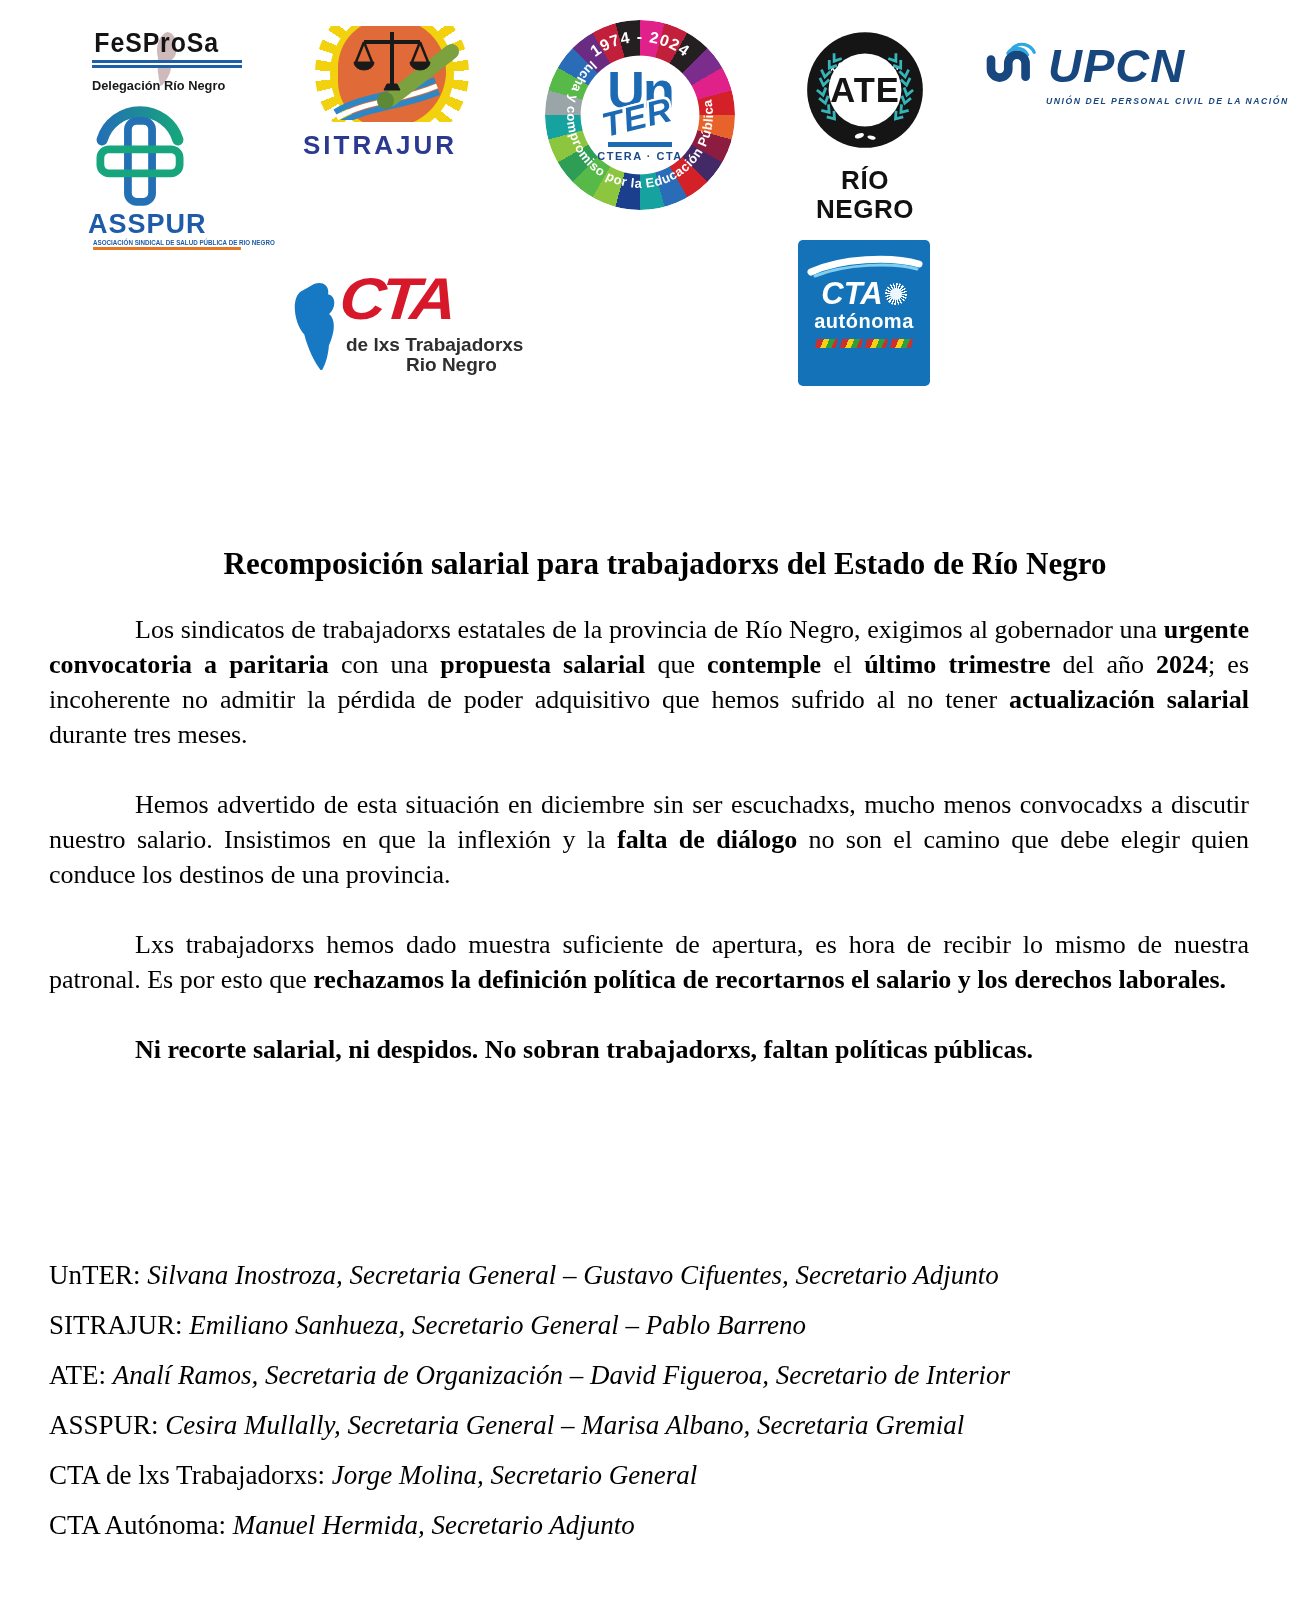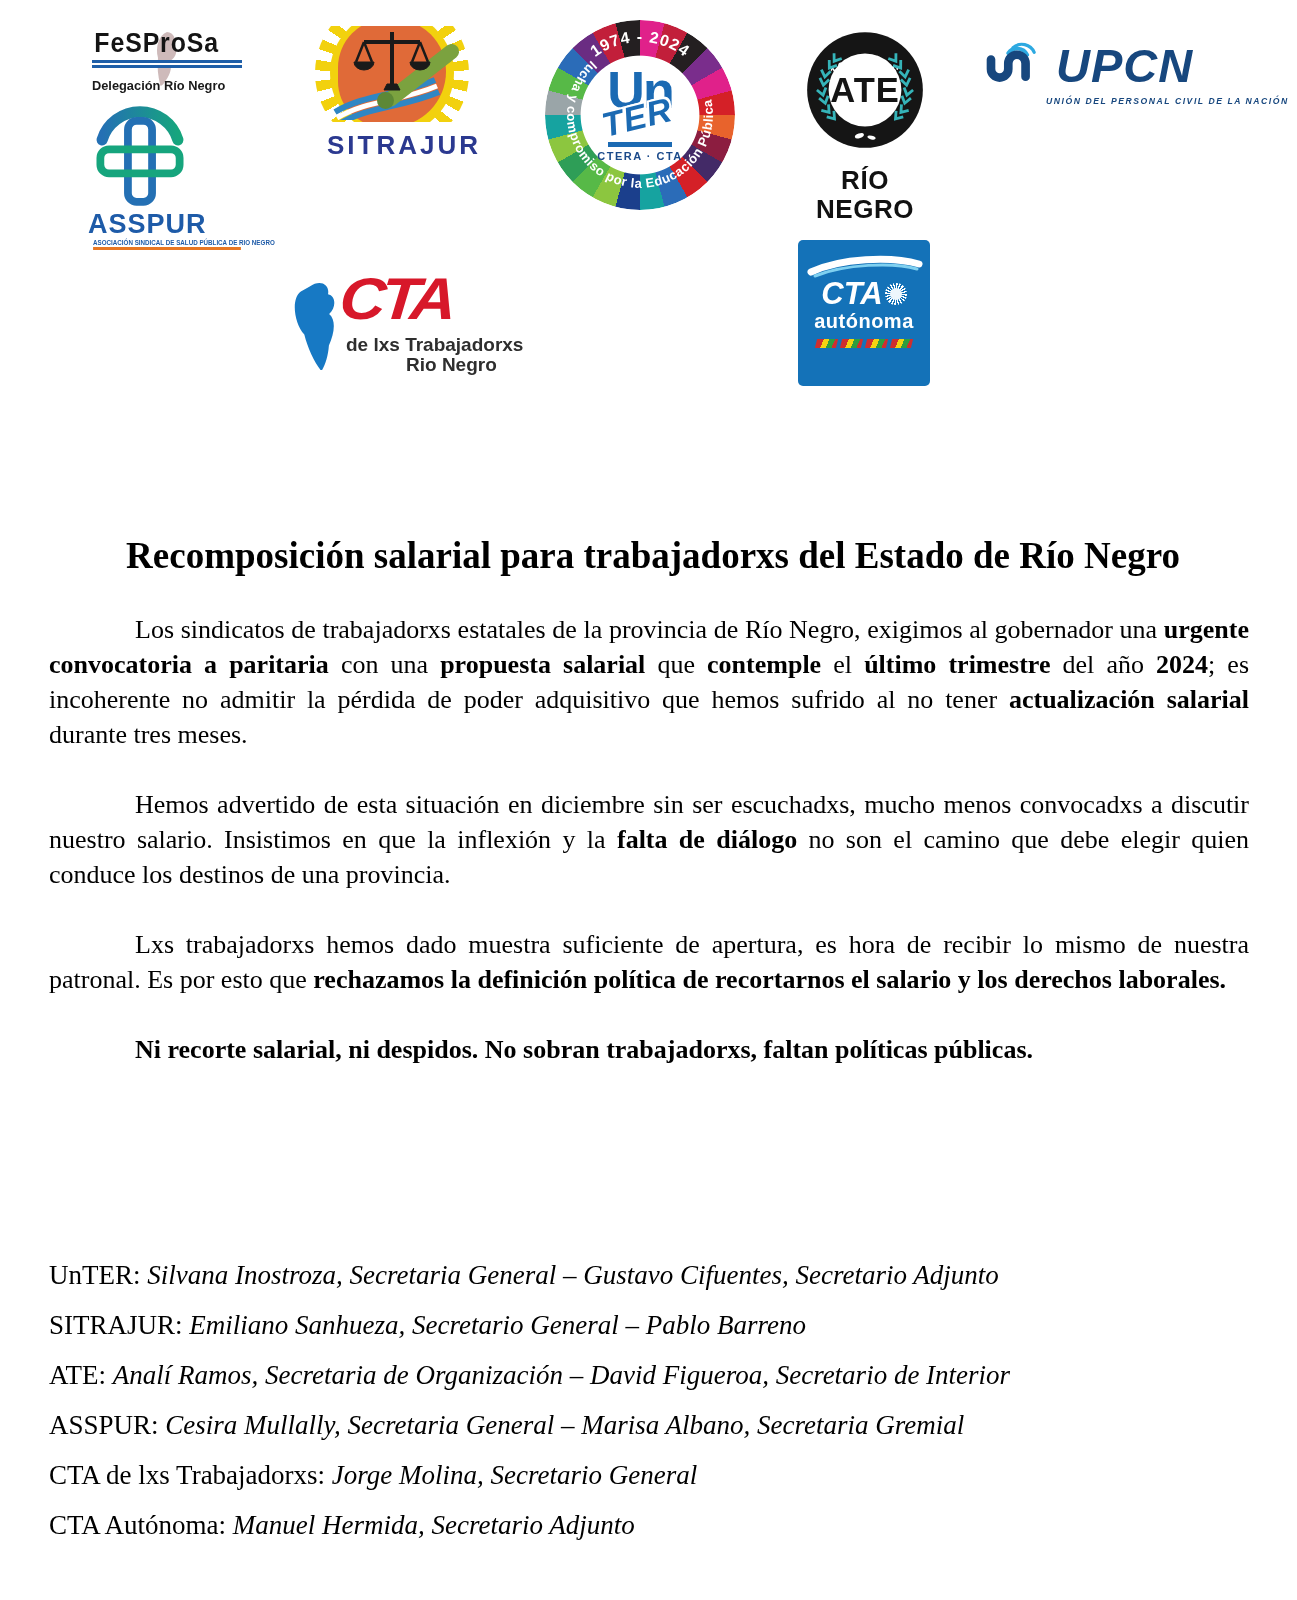--- a/index.html
+++ b/index.html
@@ -66,7 +66,7 @@
   
   .upcn{left:980px;top:36px;width:235px;font-family:"Liberation Sans",sans-serif;color:#17477e;}
   .upcn-row{display:flex;align-items:center;}
-  .upcn-word{font-weight:800;font-style:italic;font-size:47px;letter-spacing:1px;line-height:1;margin-left:10px;}
+  .upcn-word{font-weight:800;font-style:italic;font-size:47px;letter-spacing:1px;line-height:1;margin-left:2px;}
   .upcn-tag{margin:2px 0 0 66px;font-weight:bold;font-size:8.6px;letter-spacing:1.55px;white-space:nowrap;font-style:italic;}
 
   

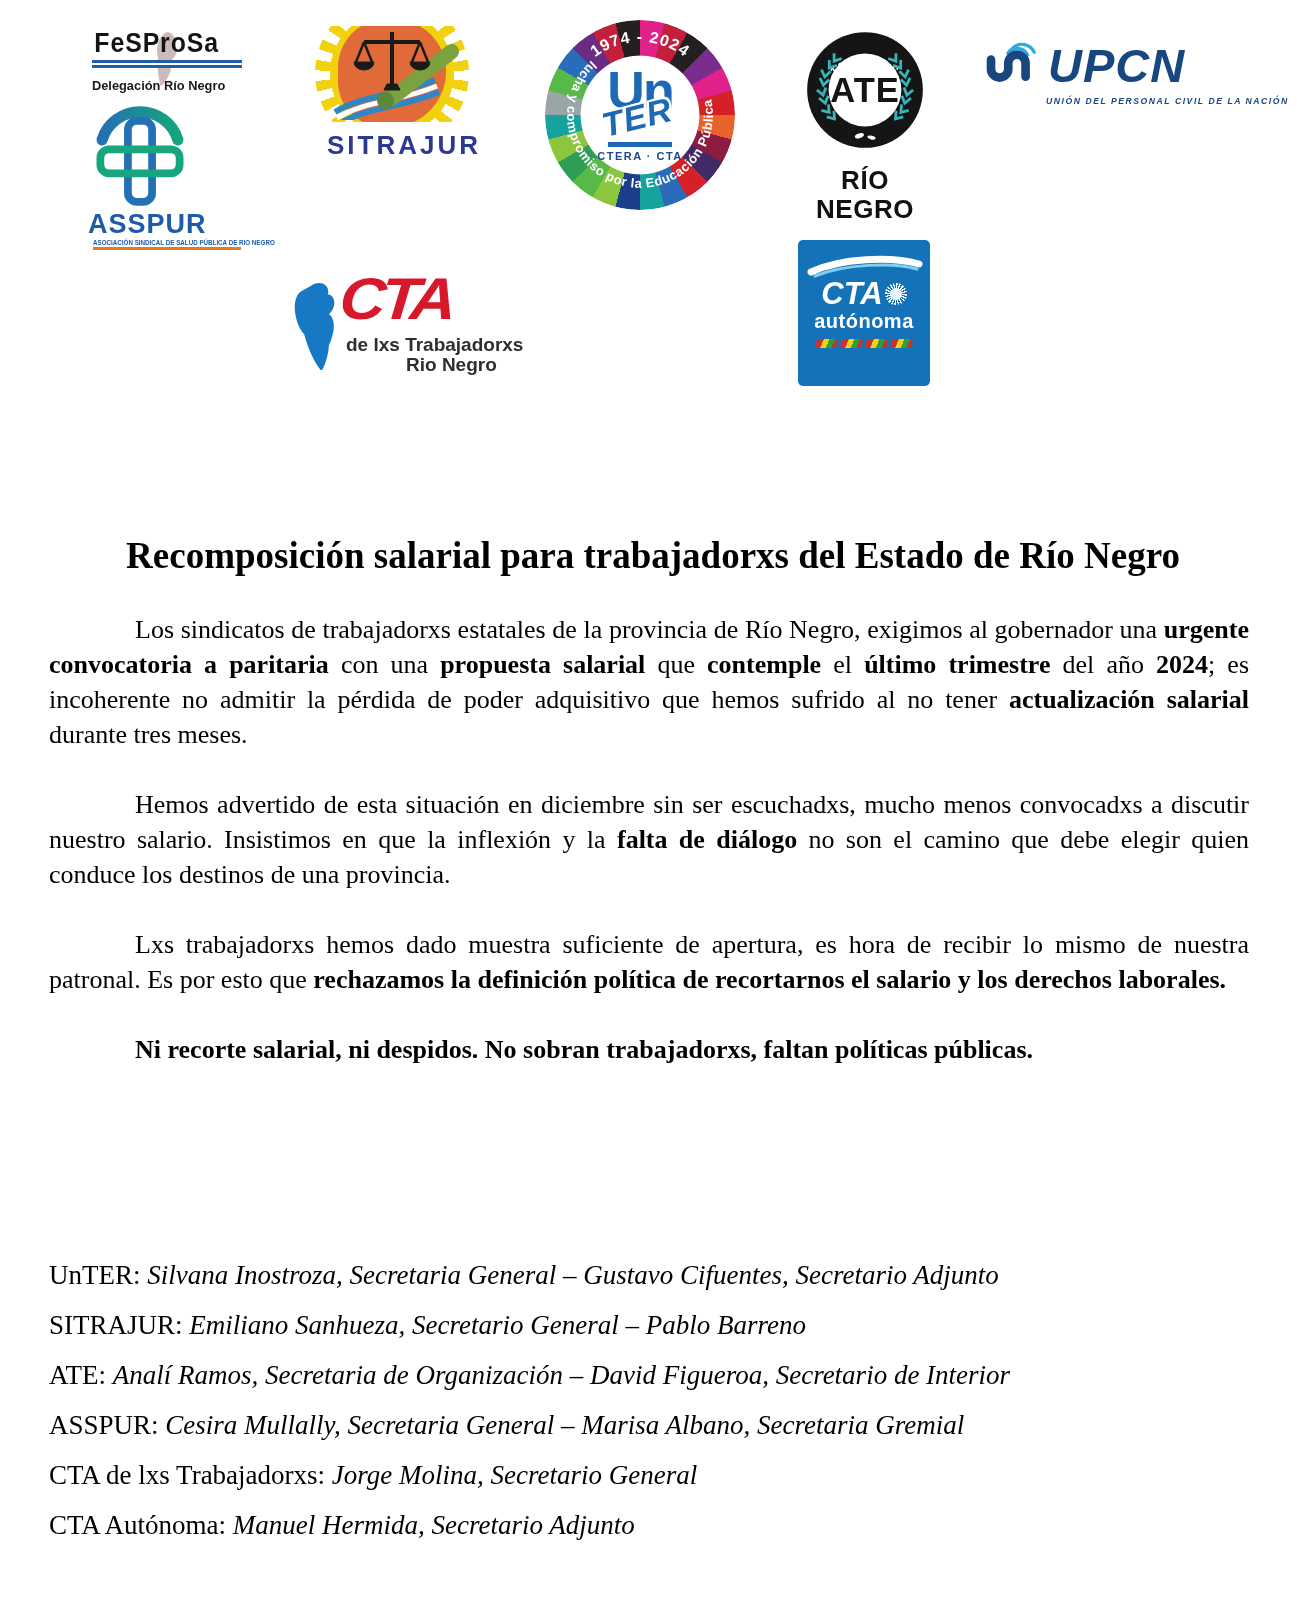--- a/index.html
+++ b/index.html
@@ -24,7 +24,7 @@
               border-bottom:3px solid #e87722;padding-bottom:1px;white-space:nowrap;transform:scaleX(.96);}
 
   
-  .sitrajur{left:303px;top:26px;width:178px;text-align:right;font-family:"Liberation Sans",sans-serif;}
+  .sitrajur{left:303px;top:26px;width:178px;text-align:left;font-family:"Liberation Sans",sans-serif;}
   .sun{position:relative;width:178px;height:96px;overflow:hidden;}
   .sun-rays{position:absolute;left:12px;top:-30px;width:154px;height:154px;border-radius:50%;
             background:repeating-conic-gradient(#f2d10e 0deg 8deg,rgba(255,255,255,0) 8deg 16deg);}

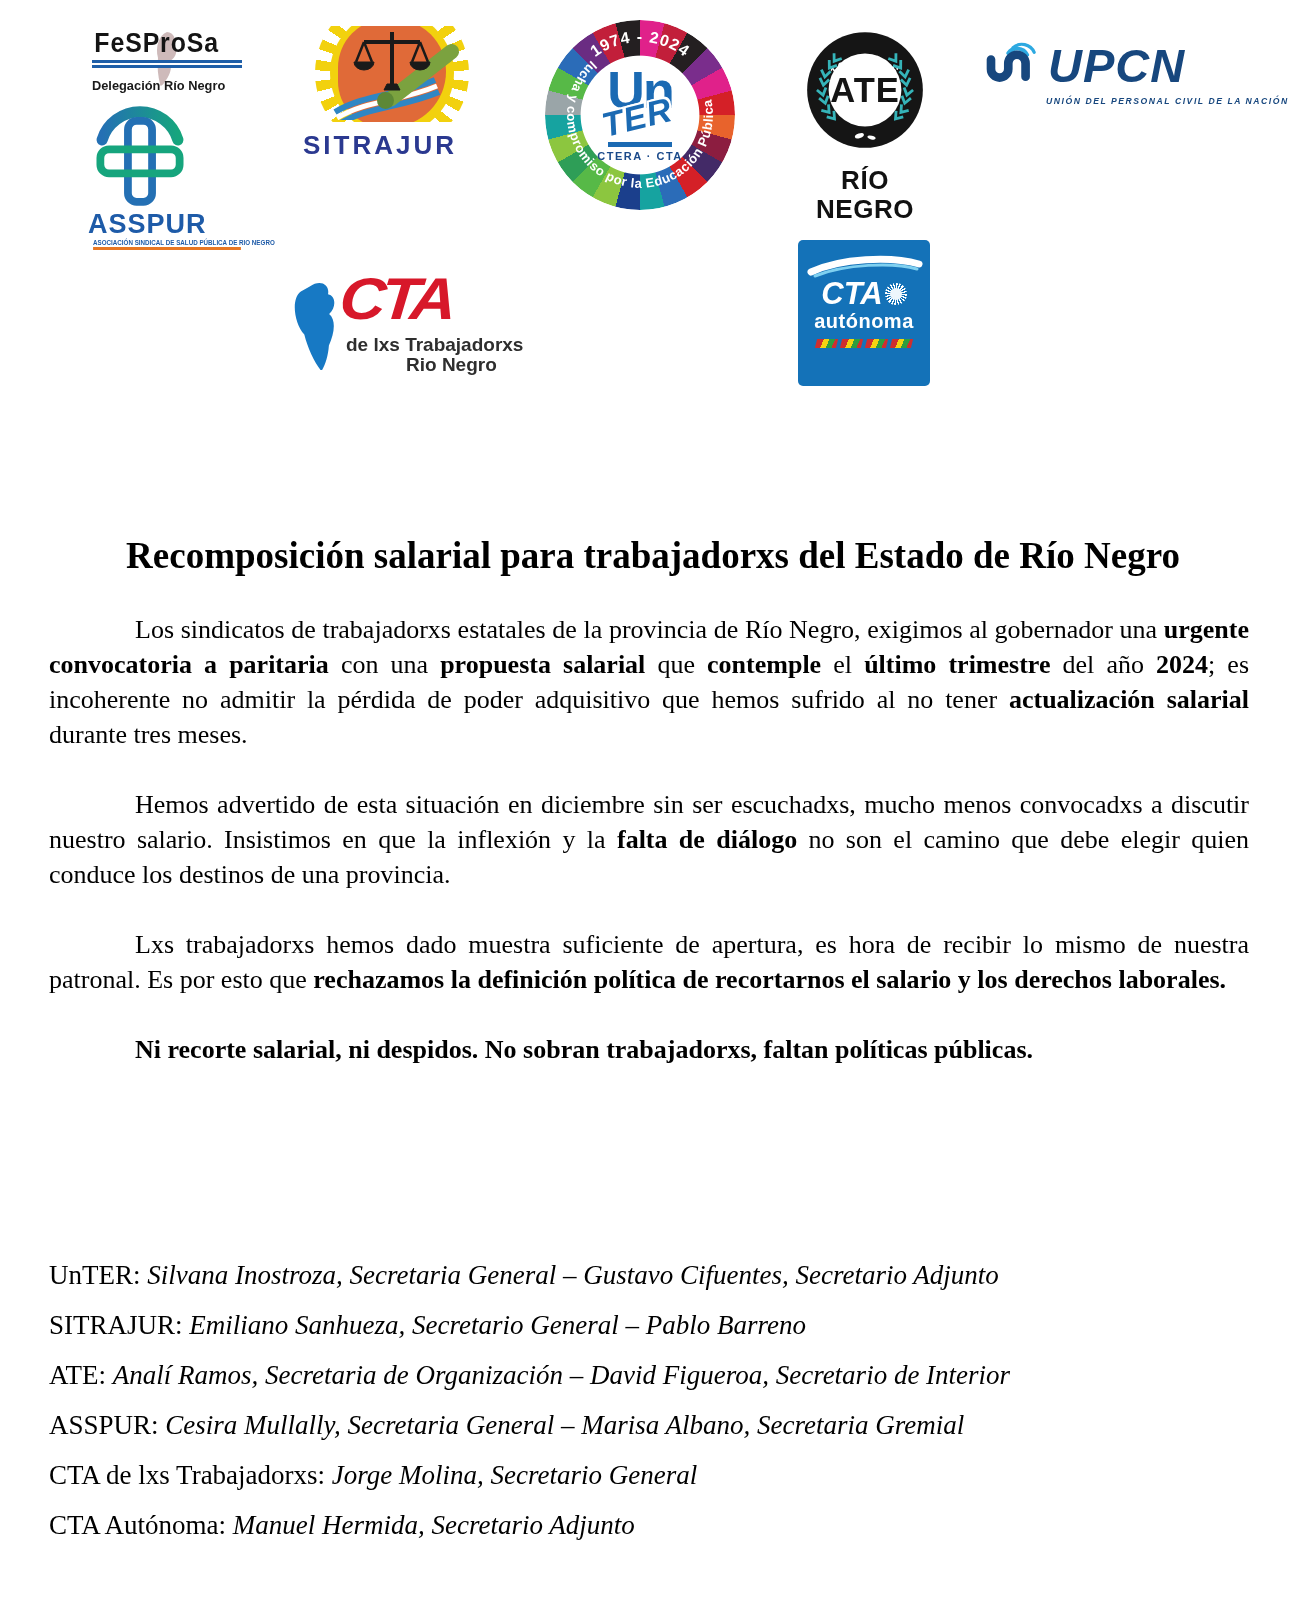--- a/index.html
+++ b/index.html
@@ -92,8 +92,8 @@
              background:linear-gradient(100deg,#cf2e2e 0 30%,#f5d312 30% 55%,#2e9e3f 55% 80%,#cf2e2e 80%);}
 
   
-  .doc-title{position:absolute;left:49px;top:530px;width:1200px;margin:4px;text-align:center;
-             font-size:37px;font-weight:bold;}
+  .doc-title{position:absolute;left:49px;top:530px;width:1200px;margin:16px;text-align:center;
+             font-size:31px;font-weight:bold;}
   .doc-body{position:absolute;left:49px;top:612px;width:1200px;font-size:26px;line-height:35px;}
   .doc-body p{margin:0 0 35px 0;text-align:justify;text-indent:86px;}
   .doc-body p.slogan{text-align:left;}

